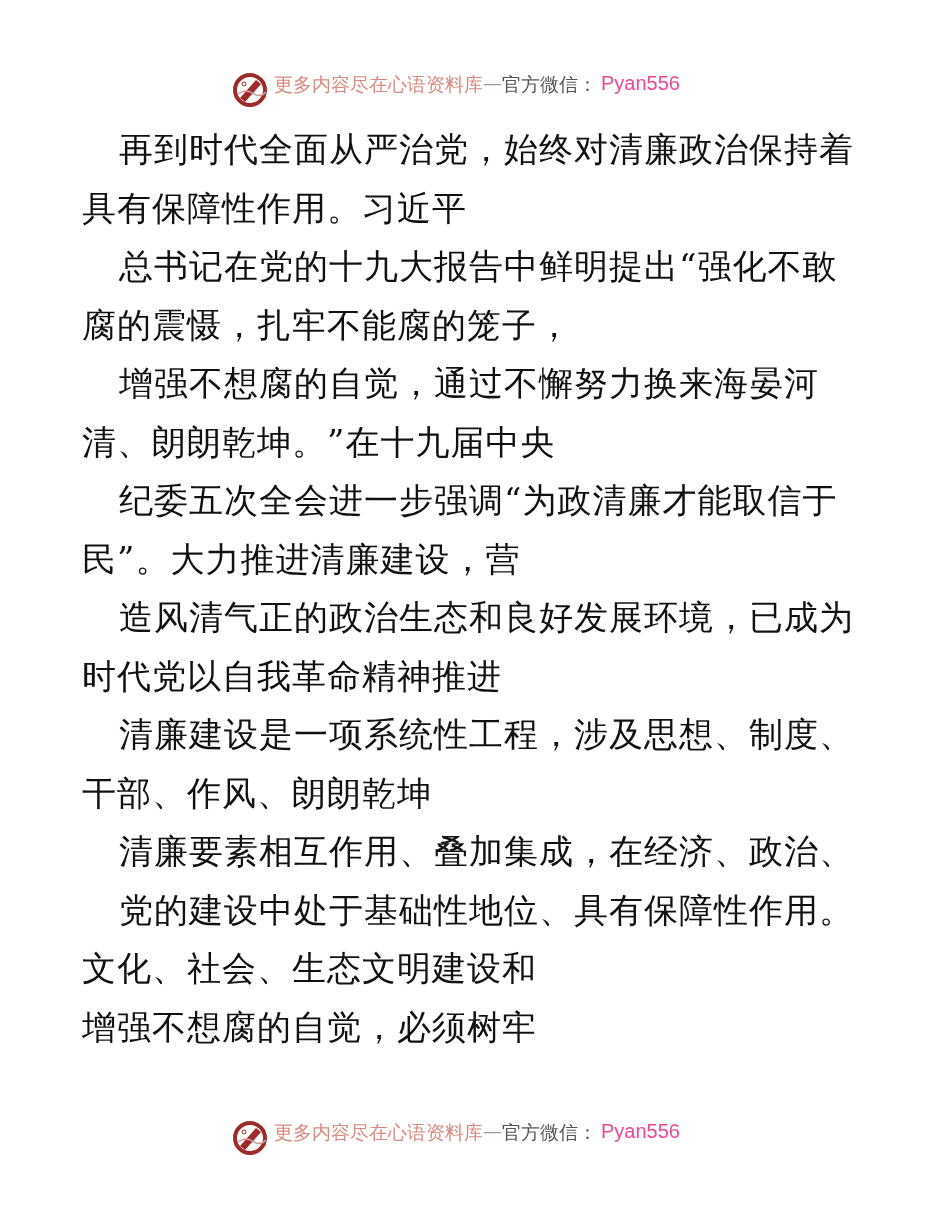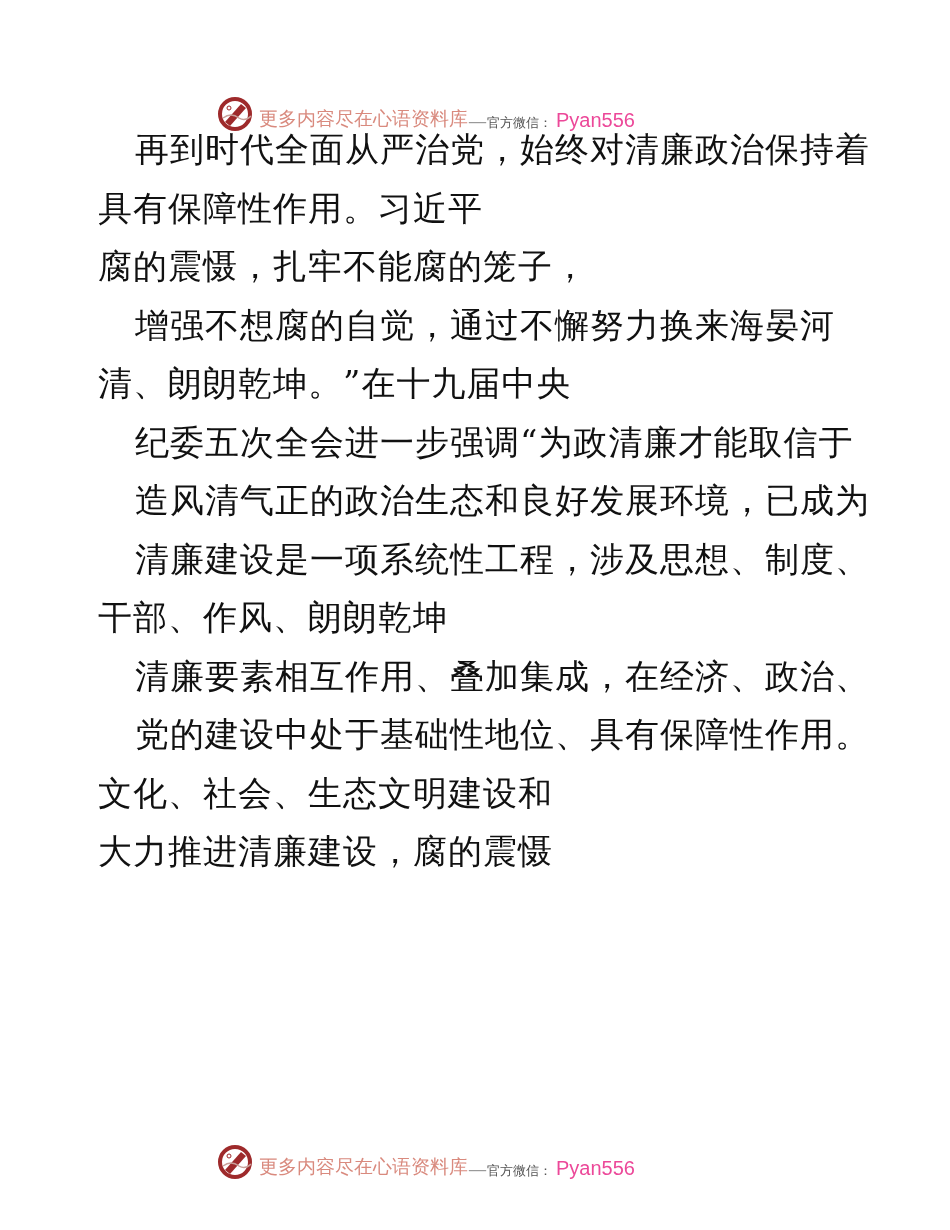--- a/index.html
+++ b/index.html
@@ -17,12 +17,11 @@
     }
     .header-banner, .footer-banner {
       position: absolute;
-      left: 217px;
+      left: 232px;
       height: 40px;
       display: flex;
-      align-items: flex-end;
+      align-items: flex-start;
       white-space: nowrap;
-      margin-top: 20px;
     }
     .header-banner { top: 72px; }
     .footer-banner { top: 1120px; }

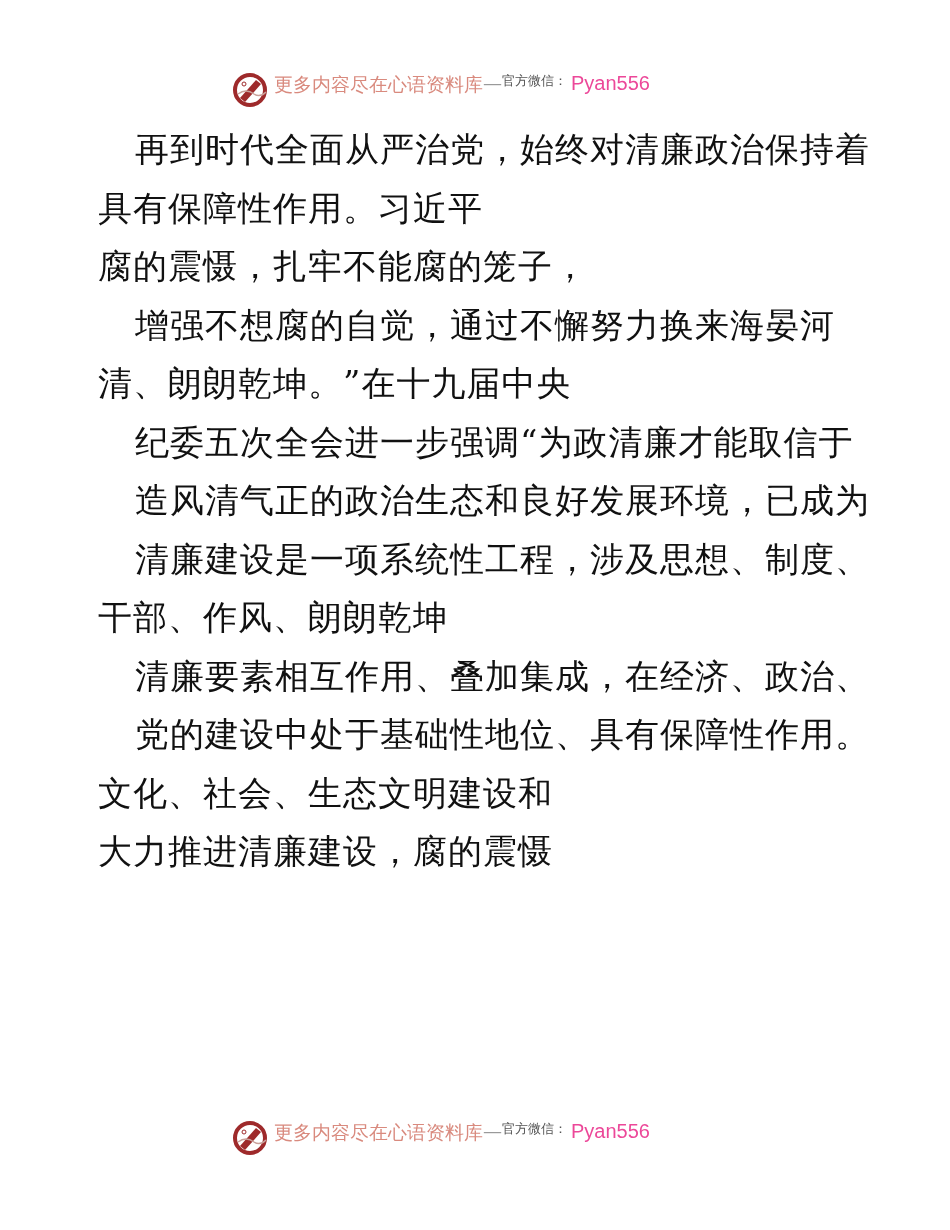--- a/index.html
+++ b/index.html
@@ -43,7 +43,7 @@
     }
     .banner-wechat {
       font-family: "DejaVu Serif", serif;
-      font-size: 13px;
+      font-size: 19px;
       color: #555555;
     }
     .banner-id {

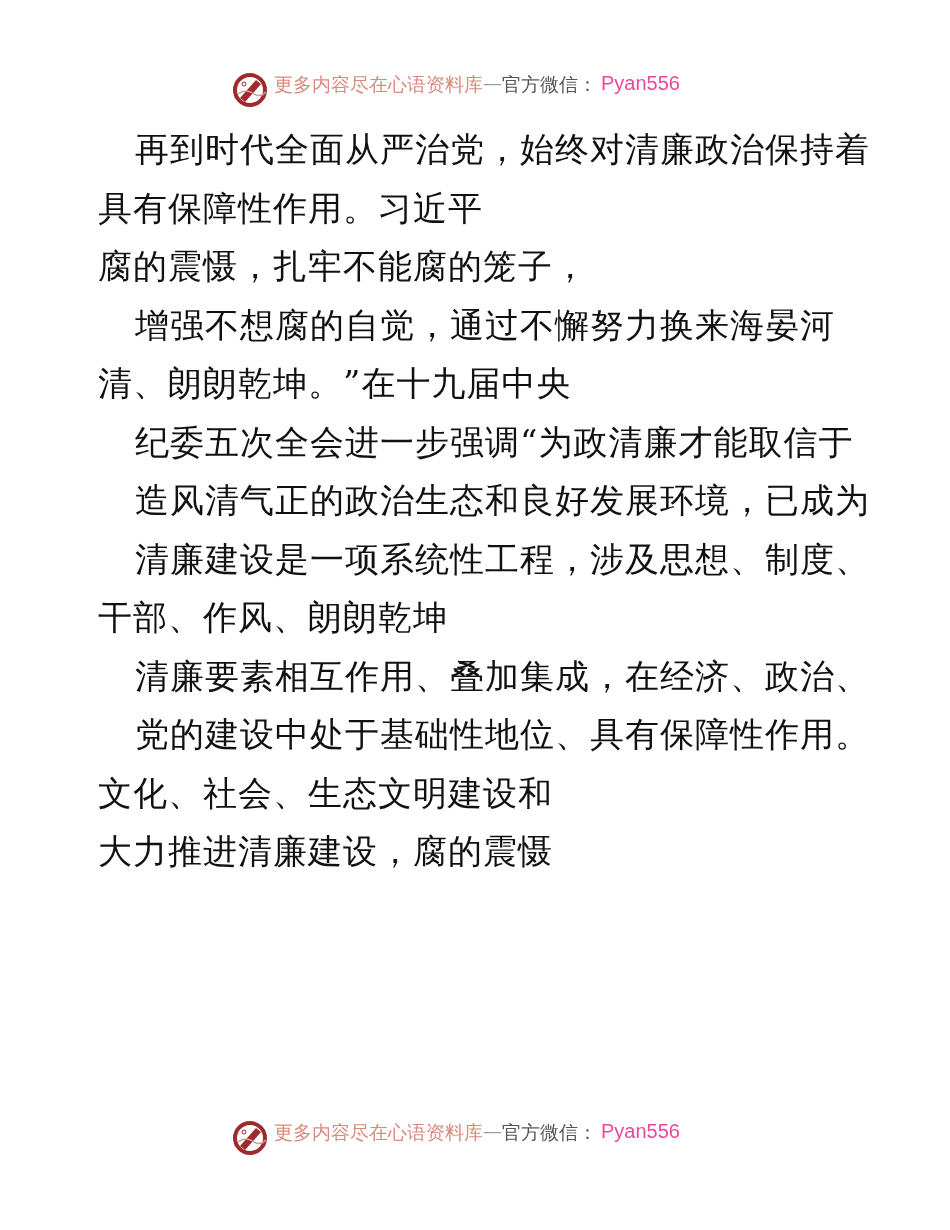--- a/index.html
+++ b/index.html
@@ -54,7 +54,7 @@
     }
     .content {
       position: absolute;
-      left: 98px;
+      left: 82px;
       top: 120px;
       width: 760px;
     }

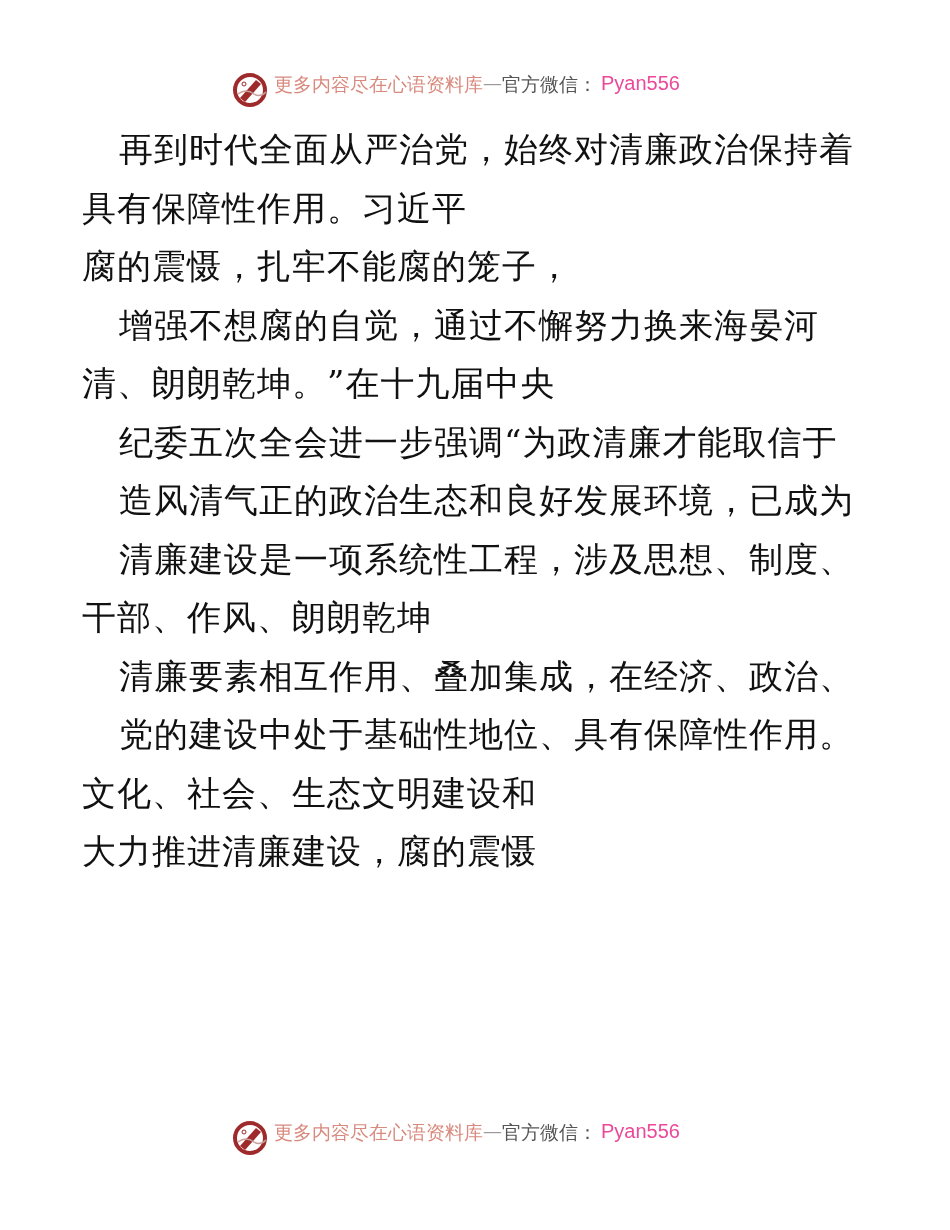--- a/index.html
+++ b/index.html
@@ -88,6 +88,7 @@
 <div class="content">
   <div class="line indent">再到时代全面从严治党，始终对清廉政治保持着</div>
   <div class="line">具有保障性作用。习近平</div>
+  <div class="line indent">总书记在党的十九大报告中鲜明提出“强化不敢</div>
   <div class="line">腐的震慑，扎牢不能腐的笼子，</div>
   <div class="line indent">增强不想腐的自觉，通过不懈努力换来海晏河</div>
   <div class="line">清、朗朗乾坤。”在十九届中央</div>

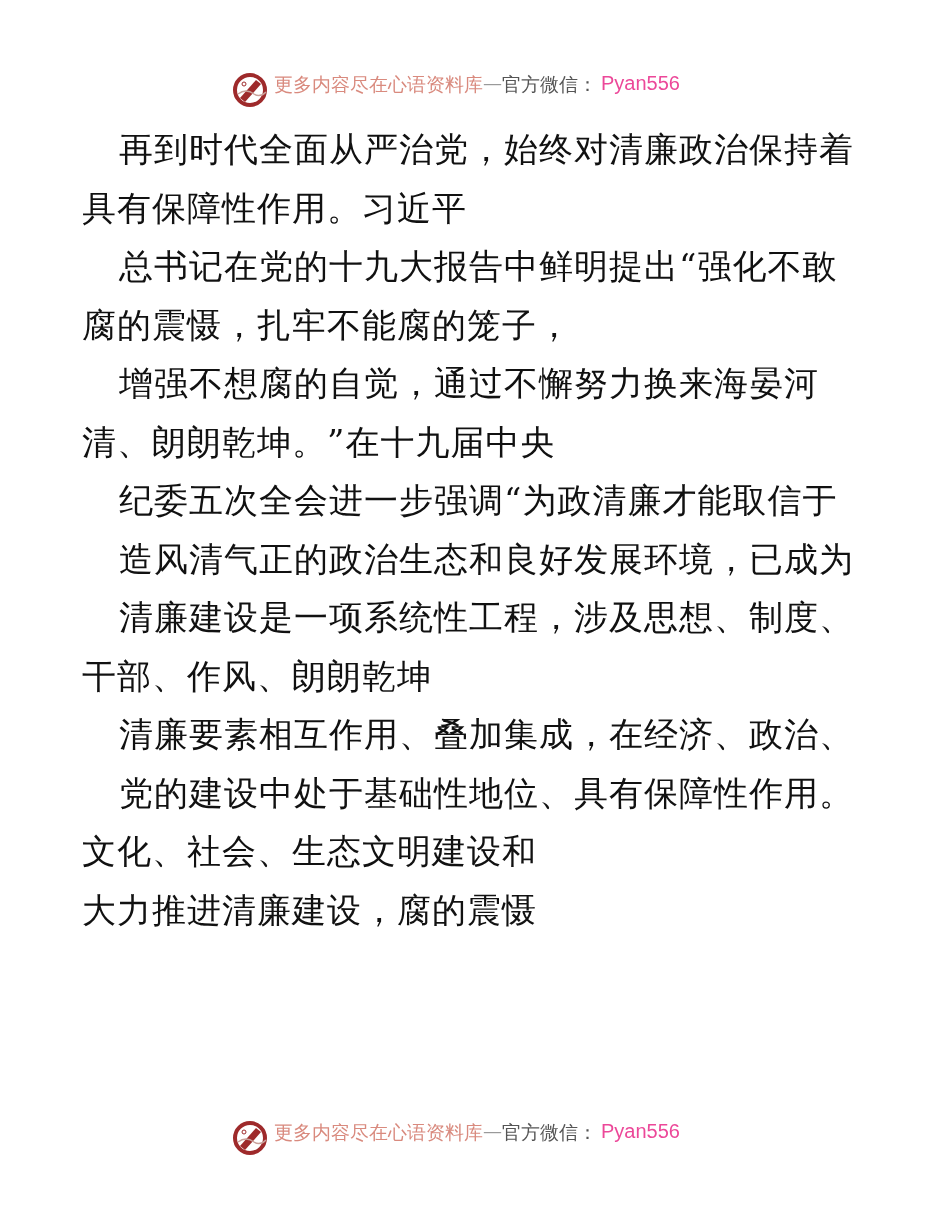--- a/index.html
+++ b/index.html
@@ -93,6 +93,7 @@
   <div class="line indent">增强不想腐的自觉，通过不懈努力换来海晏河</div>
   <div class="line">清、朗朗乾坤。”在十九届中央</div>
   <div class="line indent">纪委五次全会进一步强调“为政清廉才能取信于</div>
+  <div class="line">民”。大力推进清廉建设，营</div>
   <div class="line indent">造风清气正的政治生态和良好发展环境，已成为</div>
   <div class="line indent">清廉建设是一项系统性工程，涉及思想、制度、</div>
   <div class="line">干部、作风、朗朗乾坤</div>

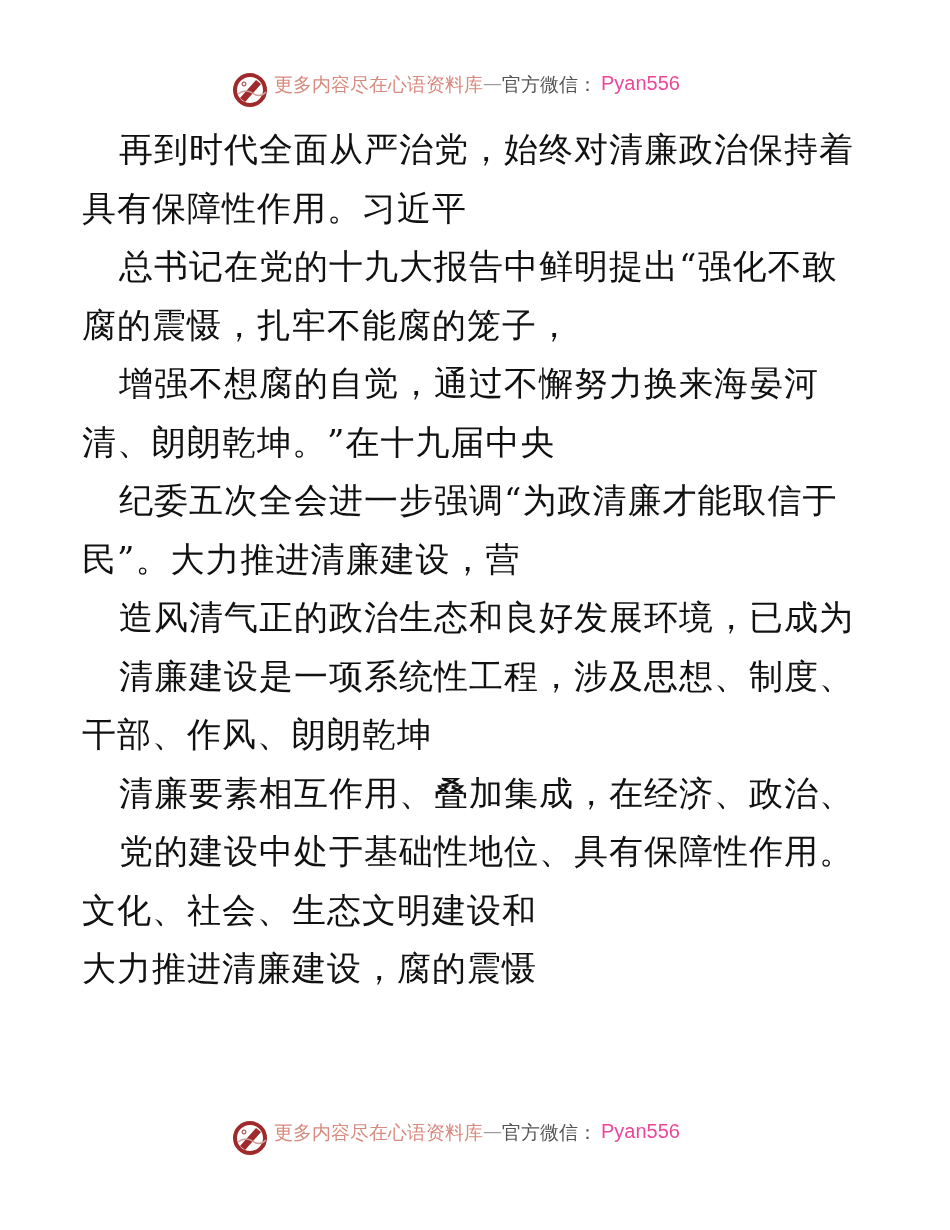--- a/index.html
+++ b/index.html
@@ -95,6 +95,7 @@
   <div class="line indent">纪委五次全会进一步强调“为政清廉才能取信于</div>
   <div class="line">民”。大力推进清廉建设，营</div>
   <div class="line indent">造风清气正的政治生态和良好发展环境，已成为</div>
+  <div class="line">时代党以自我革命精神推进</div>
   <div class="line indent">清廉建设是一项系统性工程，涉及思想、制度、</div>
   <div class="line">干部、作风、朗朗乾坤</div>
   <div class="line indent">清廉要素相互作用、叠加集成，在经济、政治、</div>

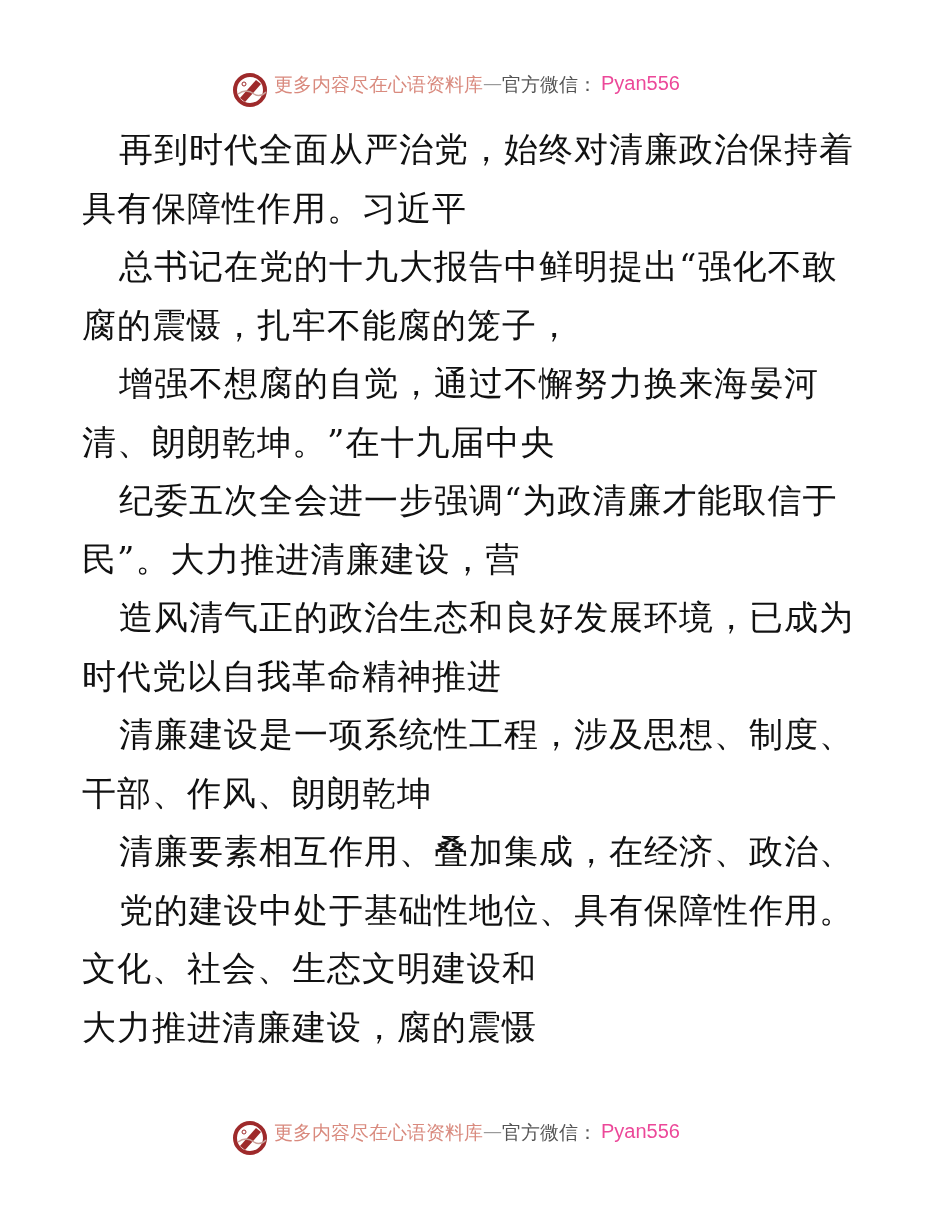--- a/index.html
+++ b/index.html
@@ -101,7 +101,7 @@
   <div class="line indent">清廉要素相互作用、叠加集成，在经济、政治、</div>
   <div class="line indent">党的建设中处于基础性地位、具有保障性作用。</div>
   <div class="line">文化、社会、生态文明建设和</div>
-  <div class="line">大力推进清廉建设，腐的震慑</div>
+  <div class="line">增强不想腐的自觉，必须树牢</div>
 </div>
 
 <div class="footer-banner">

